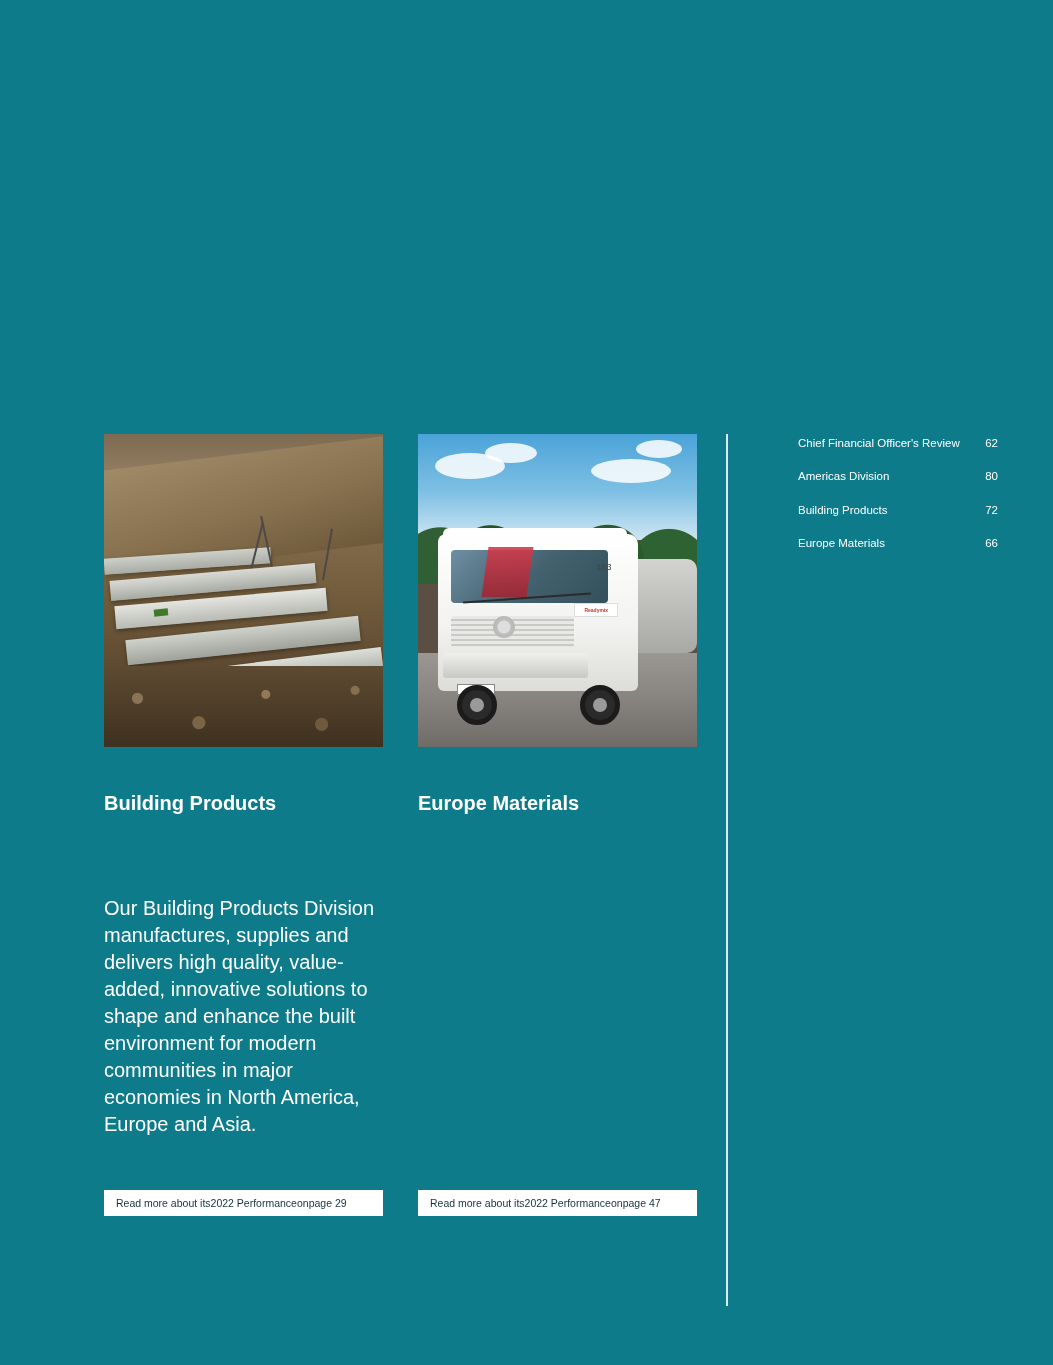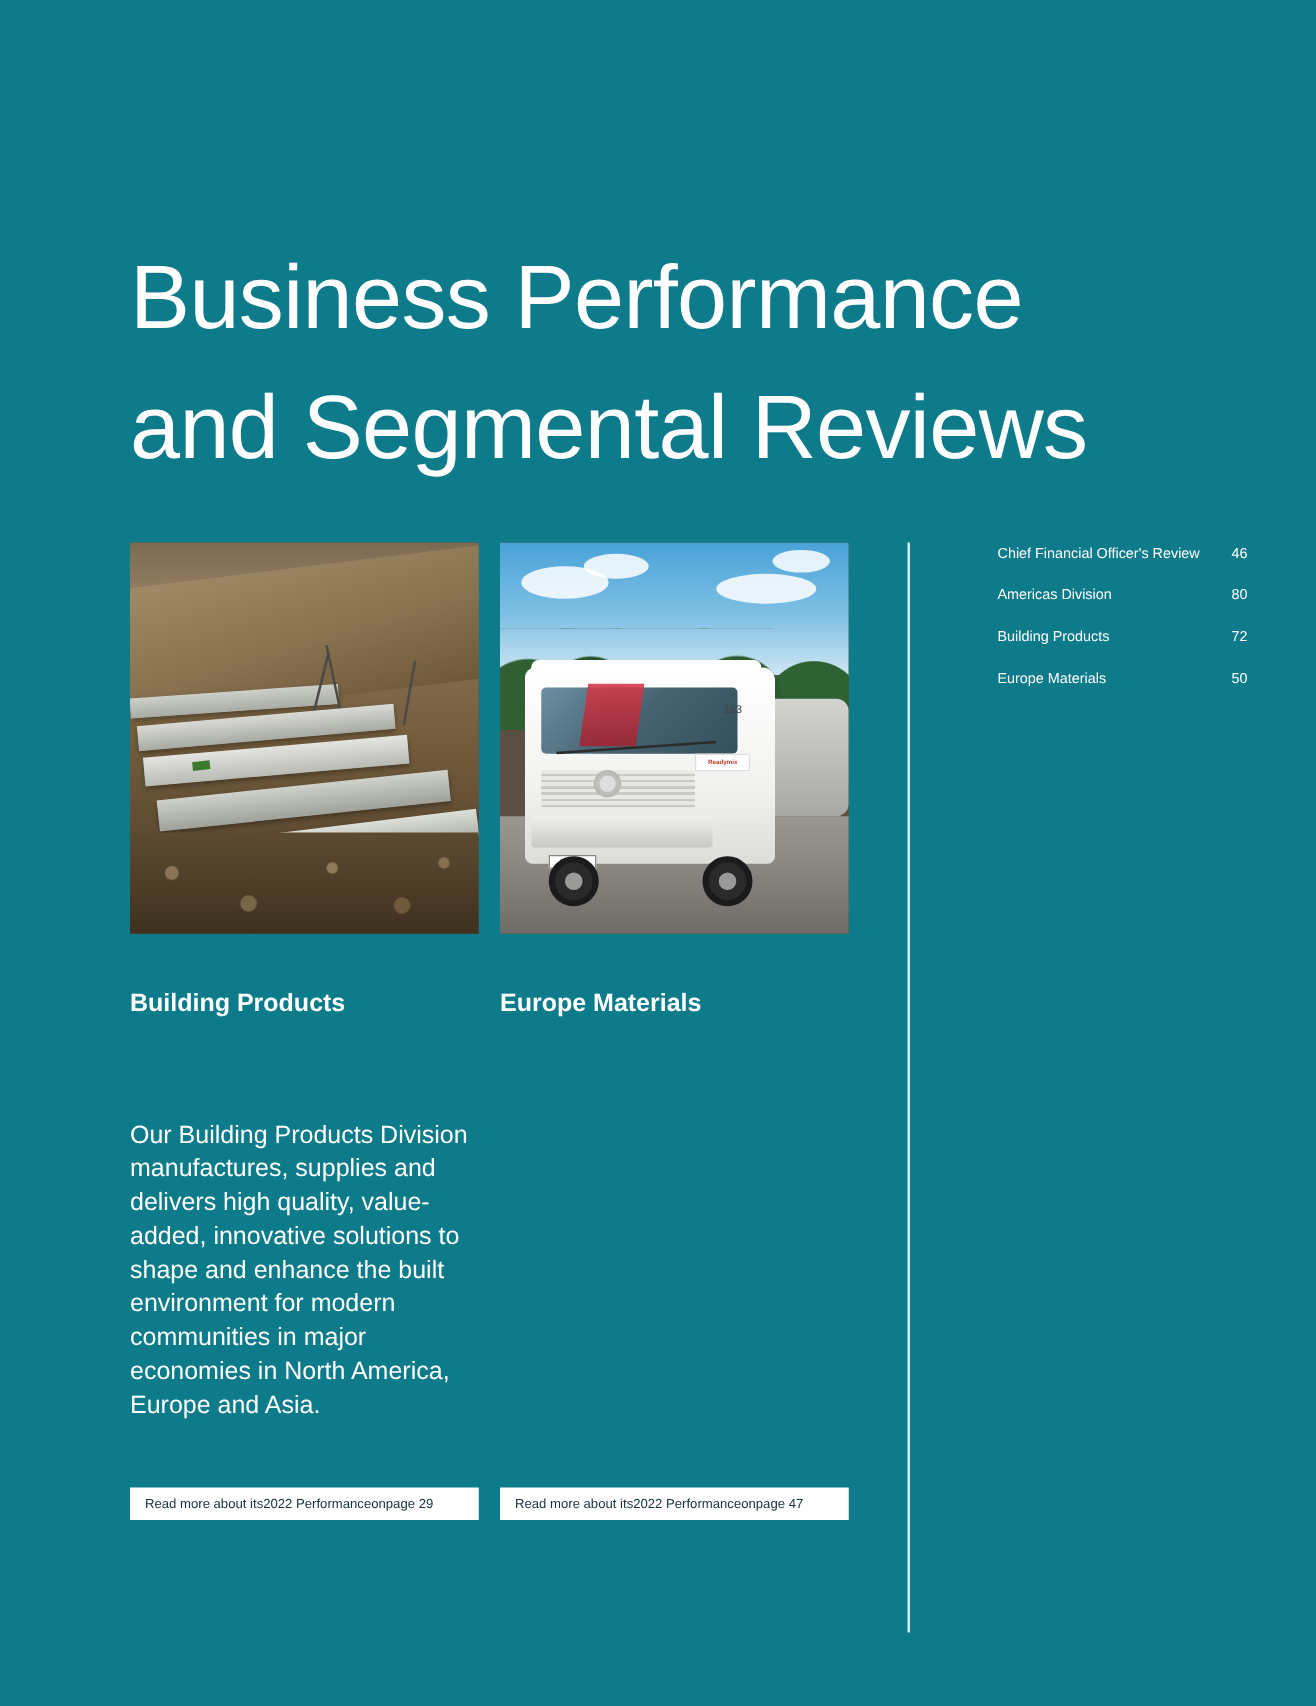--- a/index.html
+++ b/index.html
@@ -262,10 +262,6 @@
 
 <div class="page">
 
-  <div class="title-block">
-    <div class="title-line">Business Performance</div>
-    <div class="title-line">and Segmental Reviews</div>
-  </div>
 
   <div class="vrule"></div>
 

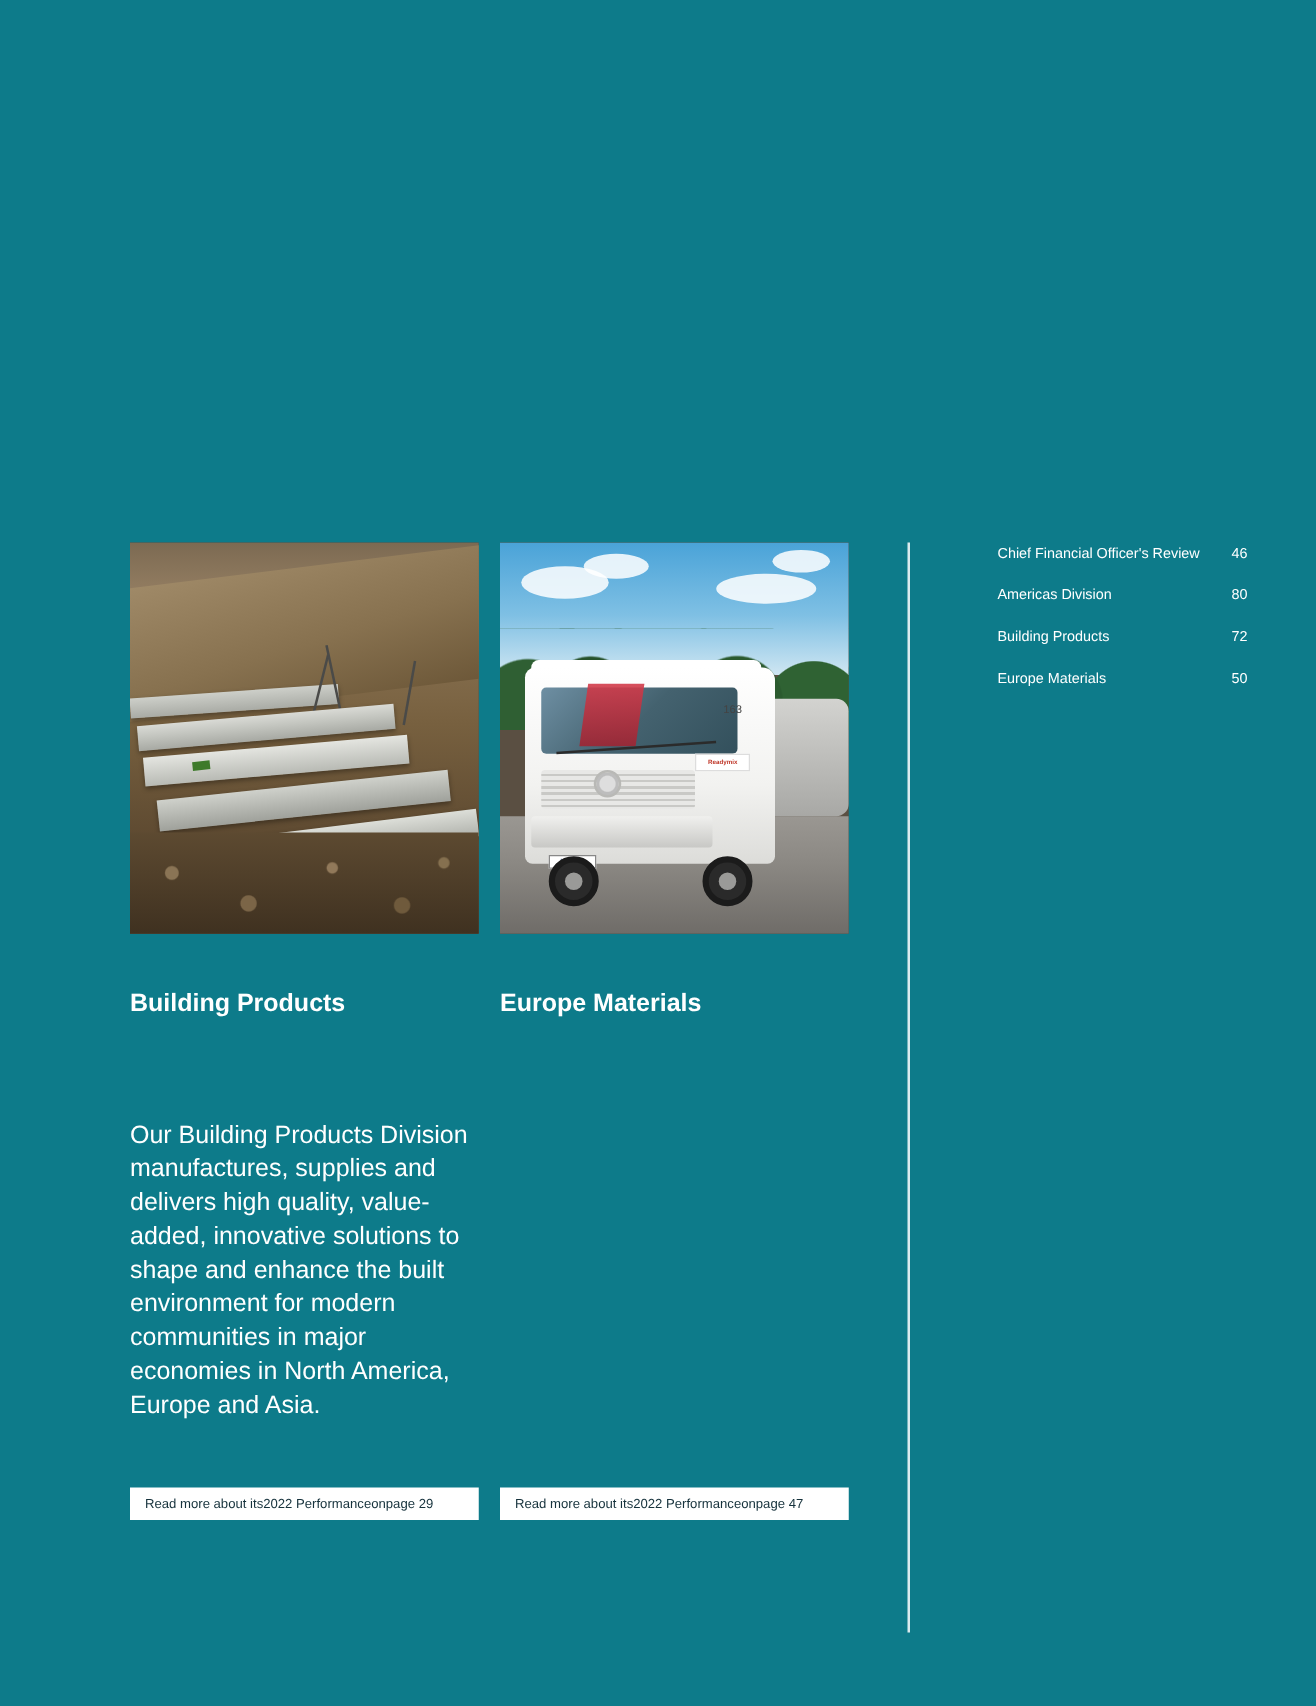--- a/index.html
+++ b/index.html
@@ -268,7 +268,7 @@
   <div class="contents">
     <div class="contents-row">
       <span class="contents-label">Chief Financial Officer's Review</span>
-      <span class="contents-page">46</span>
+      <span class="contents-page">62</span>
     </div>
     <div class="contents-row">
       <span class="contents-label">Americas Division</span>

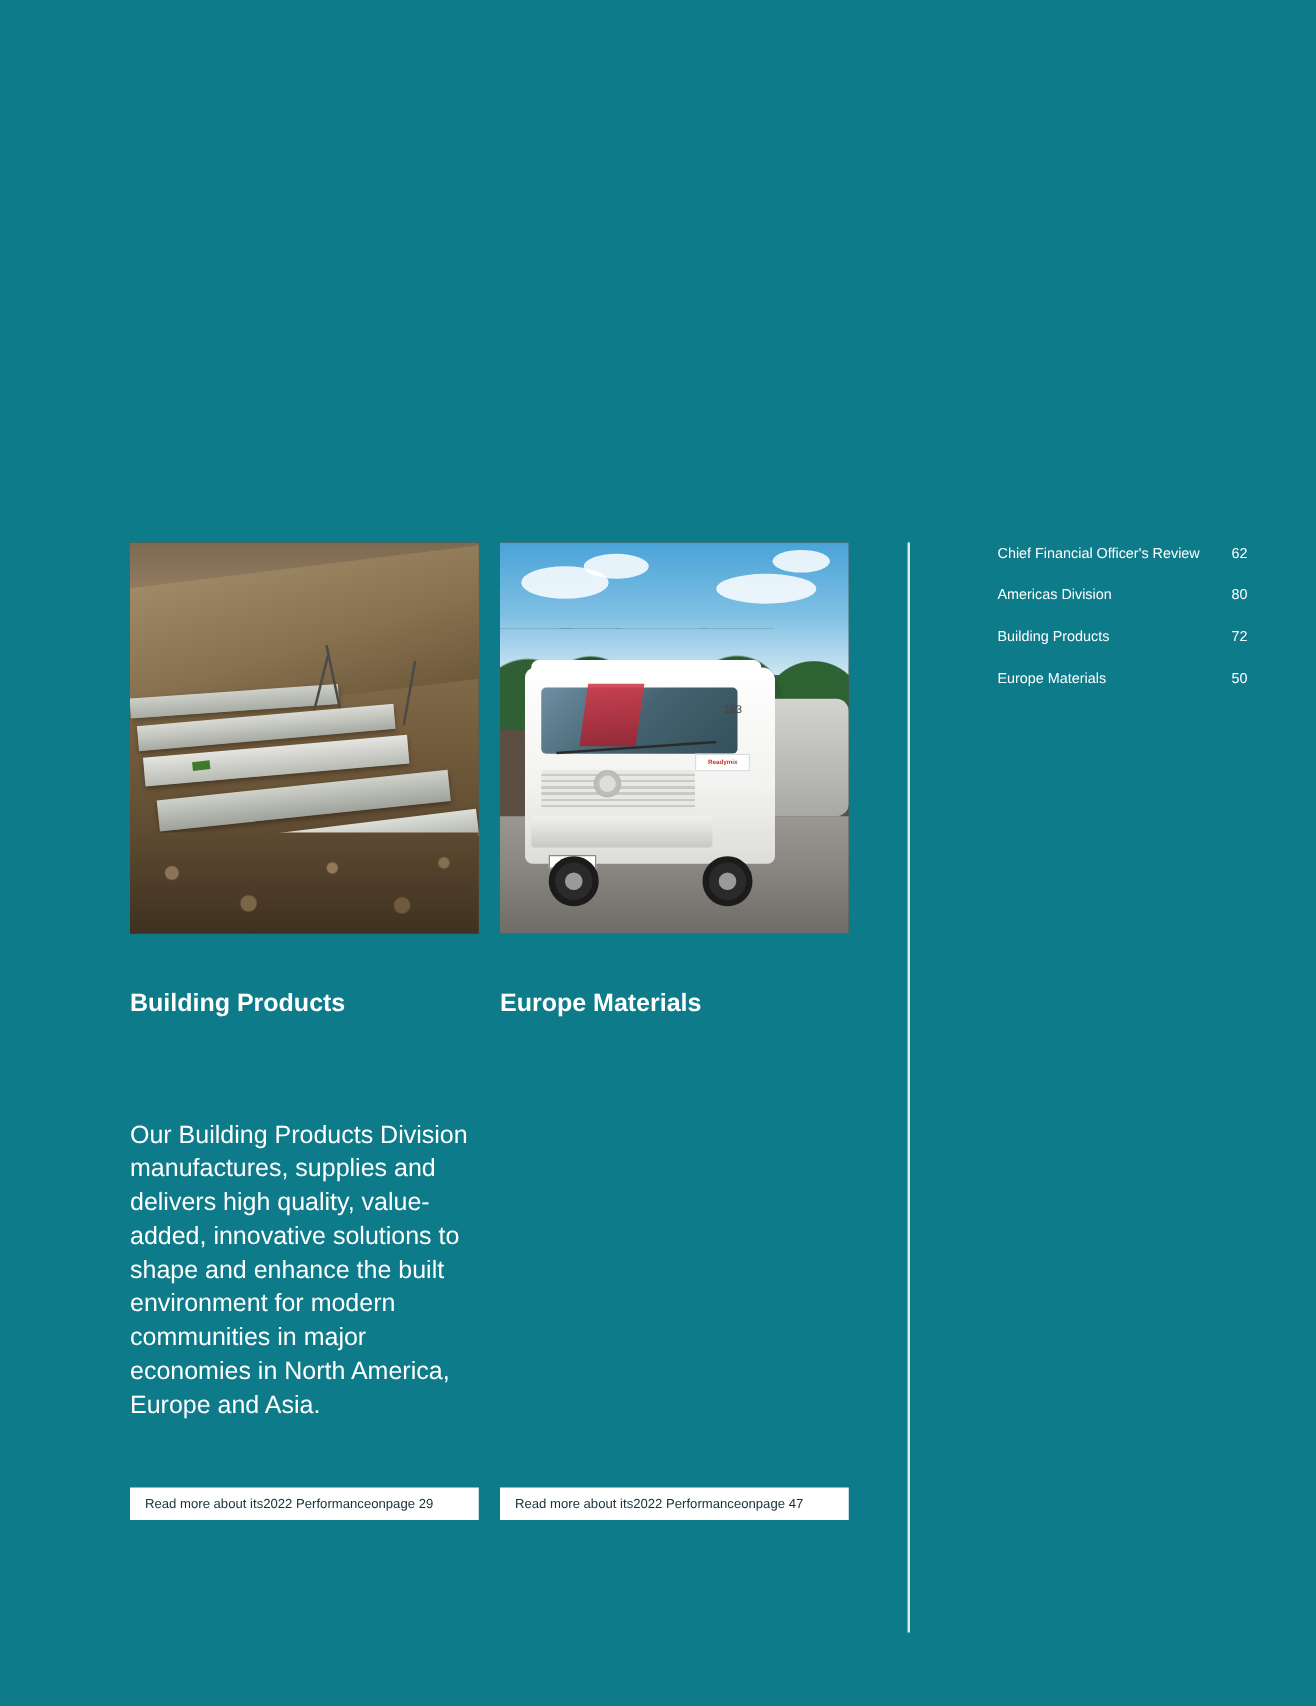--- a/index.html
+++ b/index.html
@@ -280,7 +280,7 @@
     </div>
     <div class="contents-row">
       <span class="contents-label">Europe Materials</span>
-      <span class="contents-page">50</span>
+      <span class="contents-page">66</span>
     </div>
   </div>
 

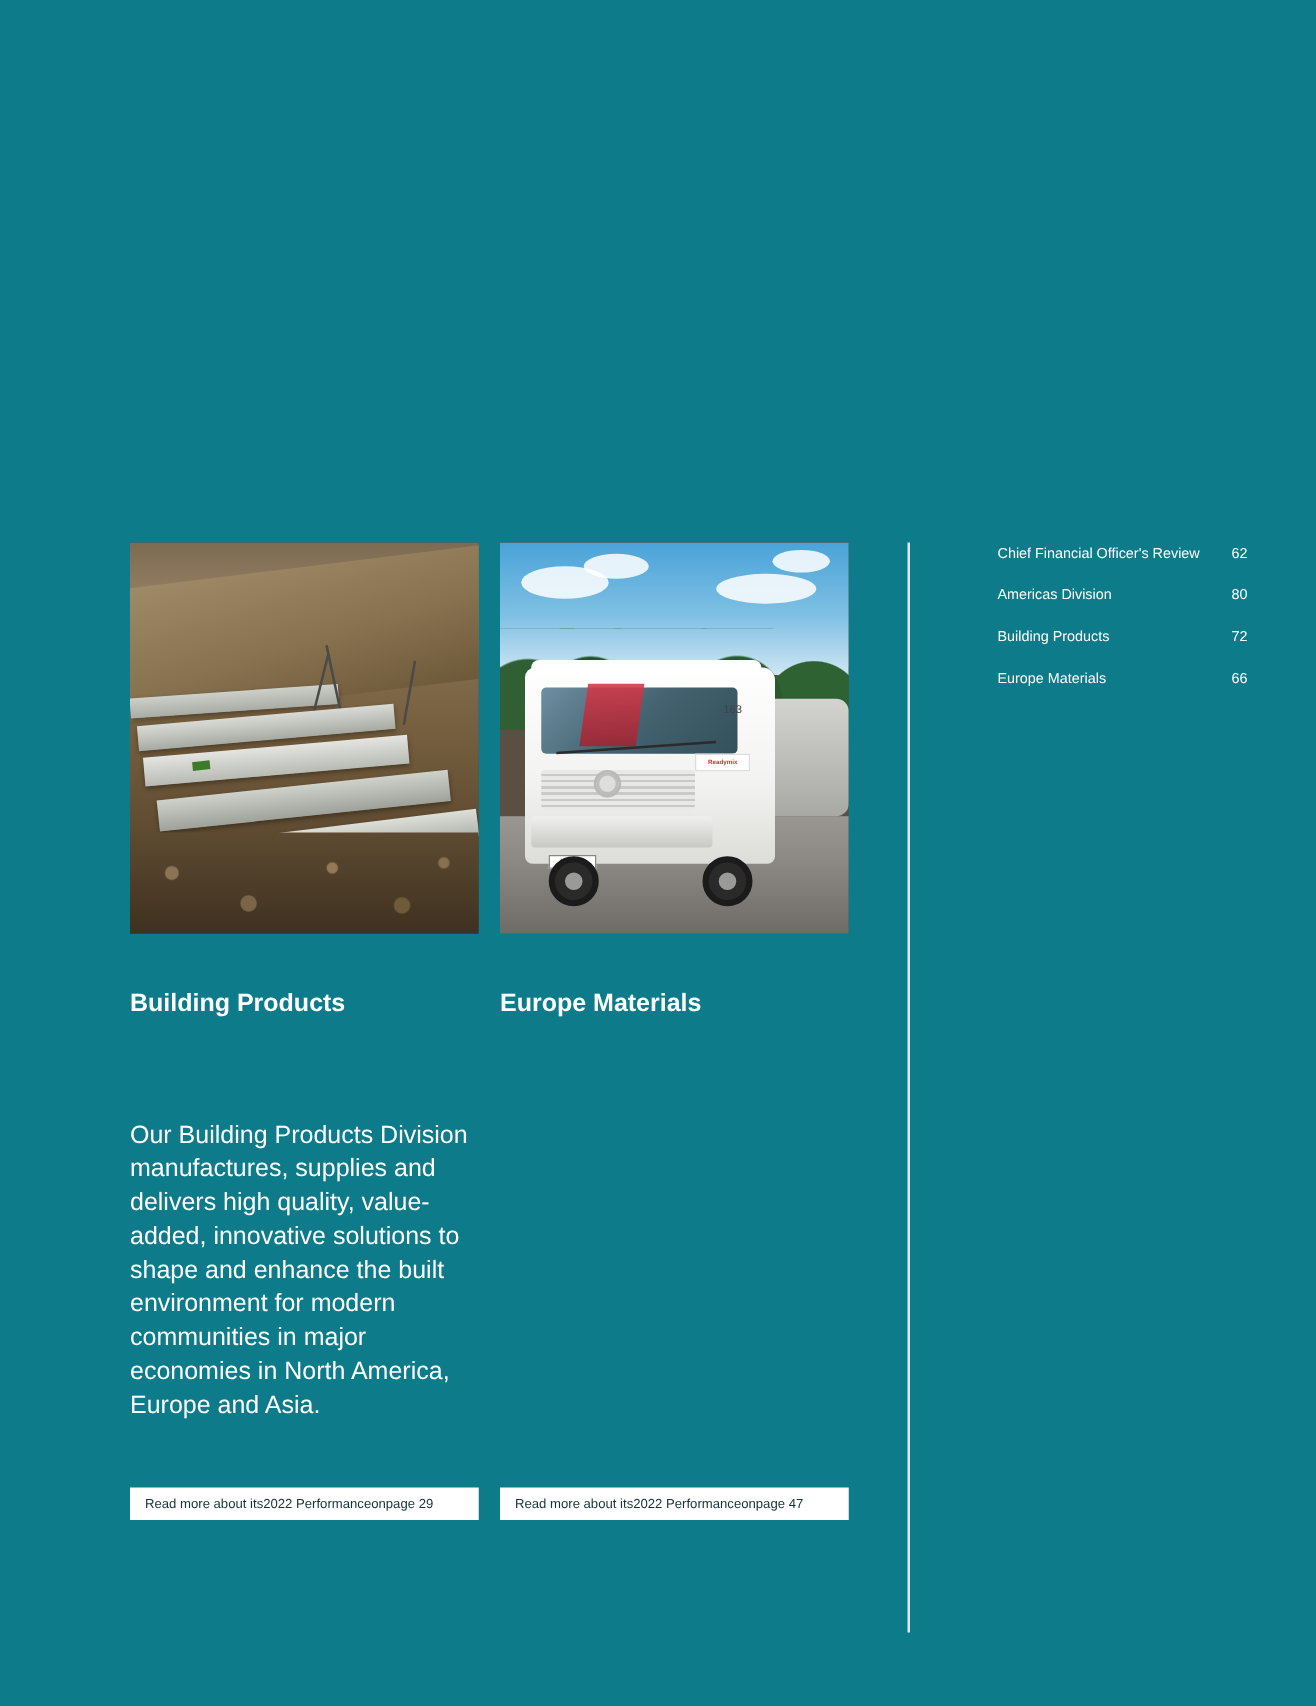--- a/index.html
+++ b/index.html
@@ -72,7 +72,7 @@
     width: 279px;
   }
   .col-1 { left: 104px; }
-  .col-2 { left: 400px; }
+  .col-2 { left: 418px; }
 
   .photo {
     width: 279px;

